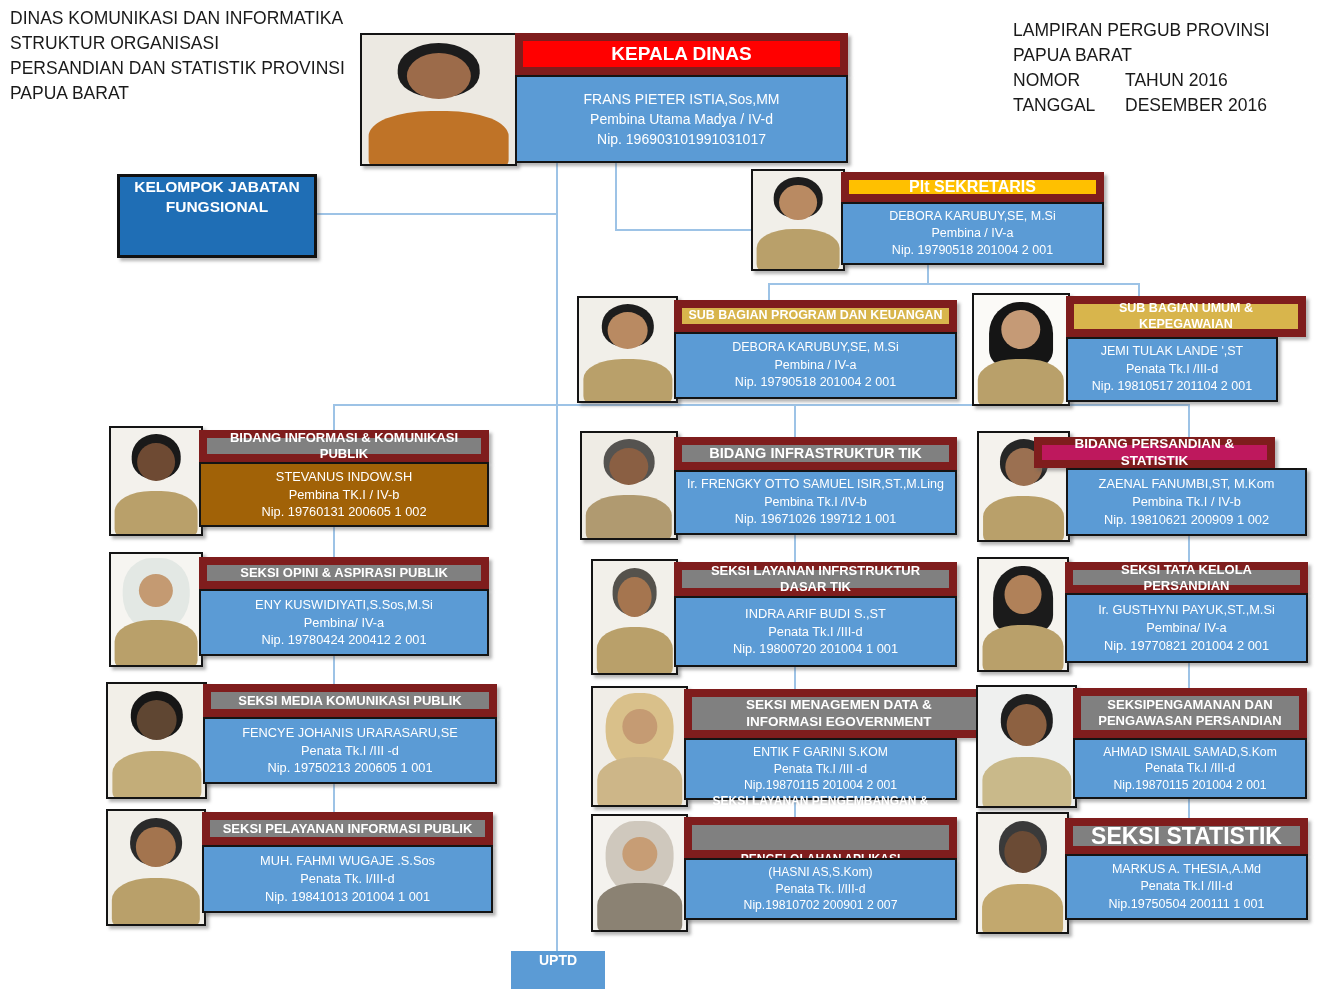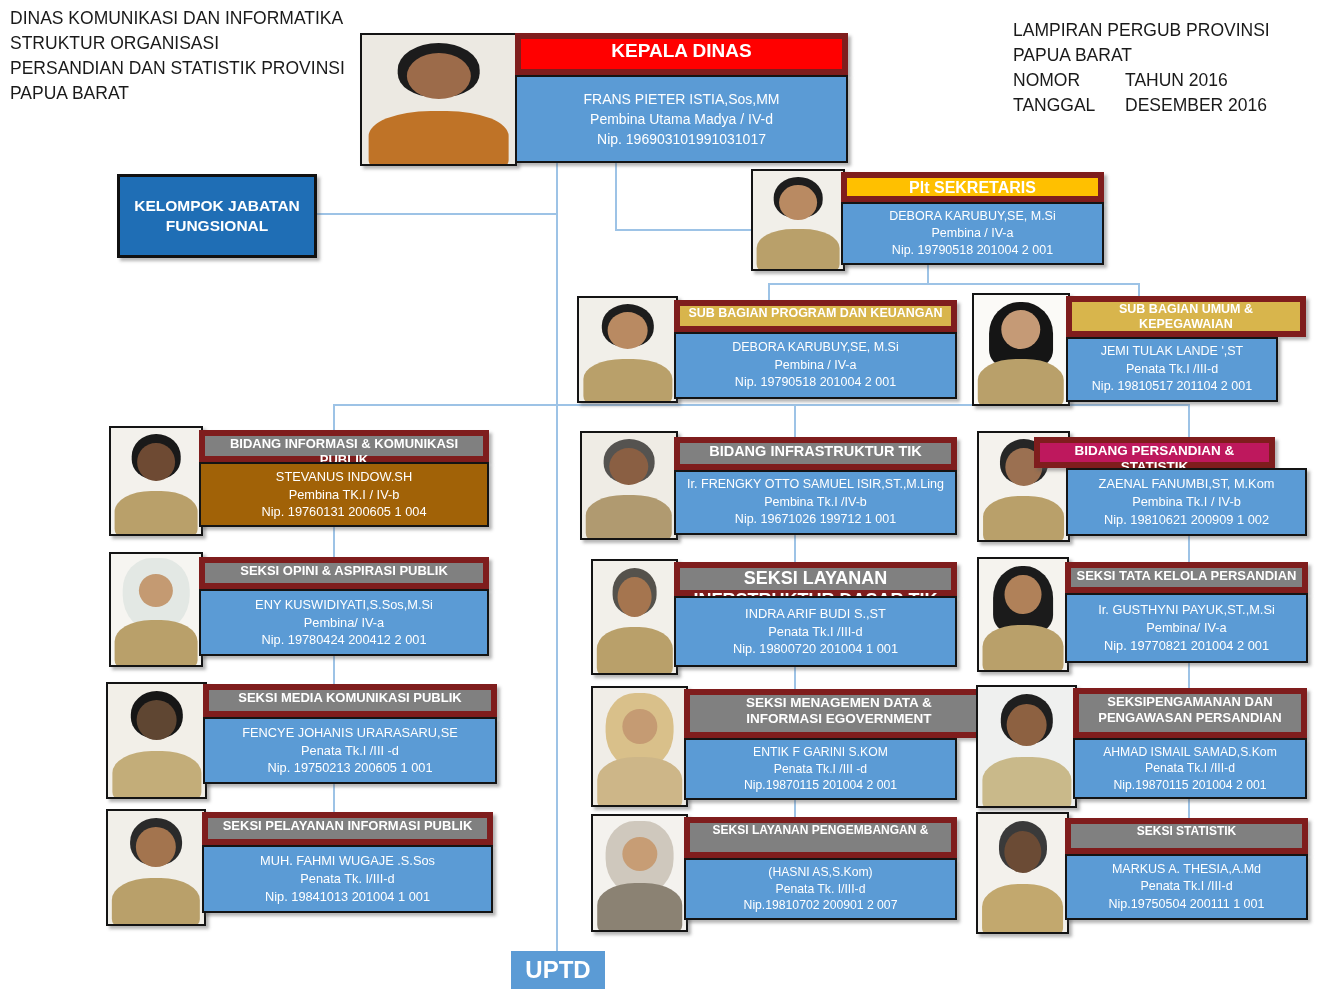--- a/index.html
+++ b/index.html
@@ -20,9 +20,9 @@
   .photo.hijab .ph-hair{width:74%;height:66%;top:4%;border-radius:50% 50% 58% 58%;}
   .photo.hijab .ph-face{top:18%;width:38%;height:30%;}
   .photo.long .ph-hair{width:68%;height:60%;border-radius:48% 48% 26% 26%;}
-  .chead{position:absolute;z-index:2;box-sizing:border-box;border:6px solid #7f1d1d;
+  .chead{position:absolute;z-index:2;box-sizing:border-box;border:8px solid #7f1d1d;
          color:#ffffff;font-weight:bold;text-align:center;display:flex;flex-direction:column;
-         align-items:center;justify-content:flex-start;line-height:1.22;padding:0 4px;
+         align-items:center;justify-content:center;line-height:1.22;padding:0 4px;
          box-shadow:3px 3px 3px rgba(90,90,90,.45);}
   .cbody{position:absolute;z-index:2;box-sizing:border-box;border:2px solid #141414;
          color:#ffffff;text-align:center;display:flex;flex-direction:column;

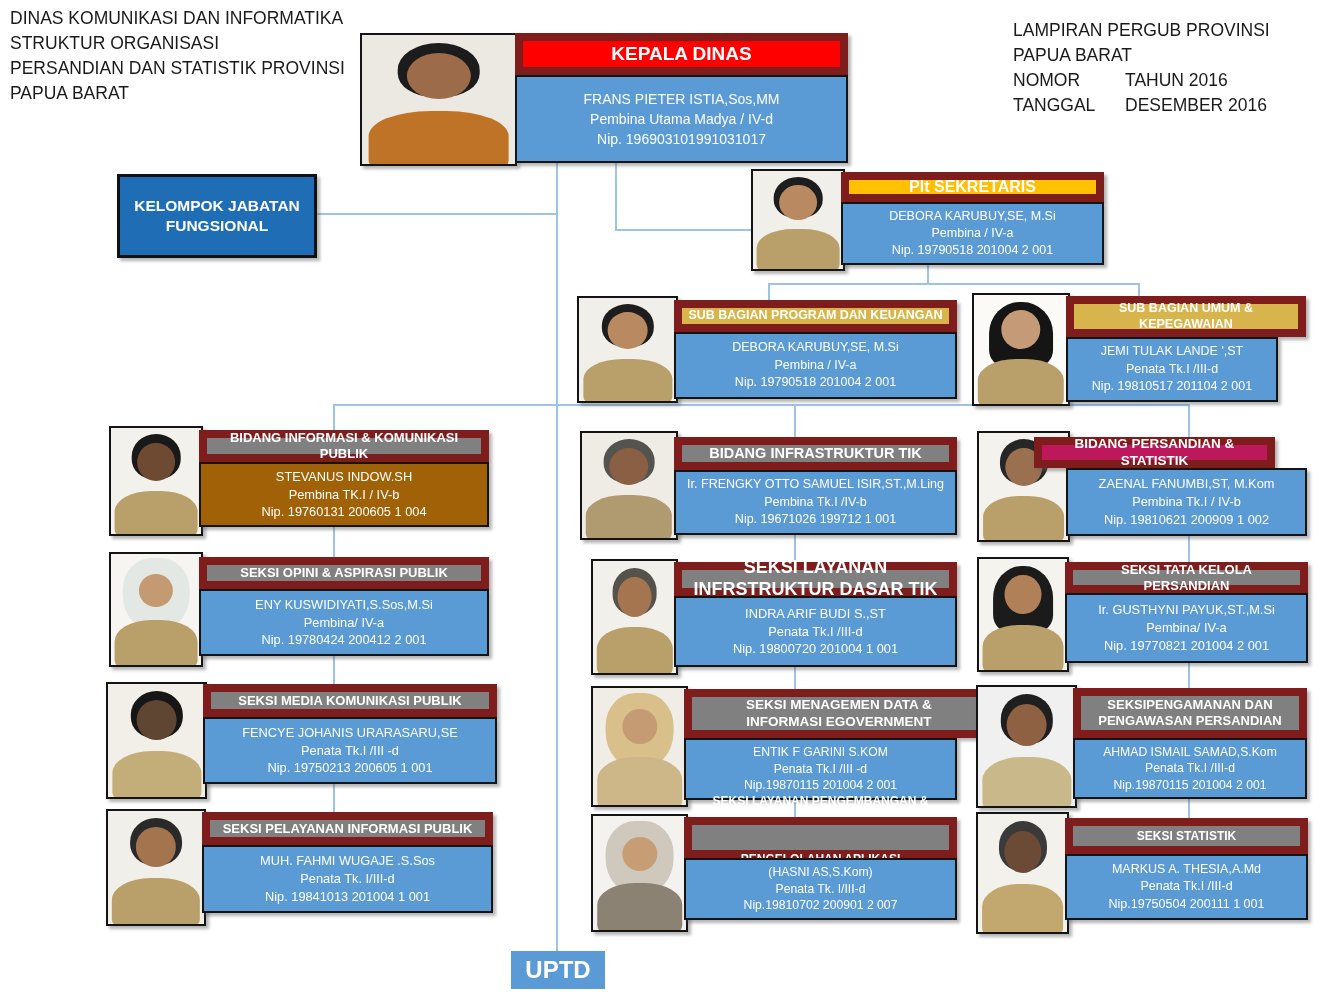--- a/index.html
+++ b/index.html
@@ -29,7 +29,7 @@
          align-items:center;justify-content:center;line-height:1.45;padding:0 4px;
          box-shadow:3px 3px 3px rgba(90,90,90,.45);}
   .bigbox{position:absolute;z-index:2;box-sizing:border-box;color:#fff;font-weight:bold;
-          text-align:center;display:flex;align-items:center;justify-content:center;line-height:1.3;}
+          text-align:center;display:flex;align-items:flex-start;justify-content:center;line-height:1.3;}
   #kjf{border:3px solid #111;box-shadow:3px 3px 3px rgba(90,90,90,.45);}
 </style>
 </head>

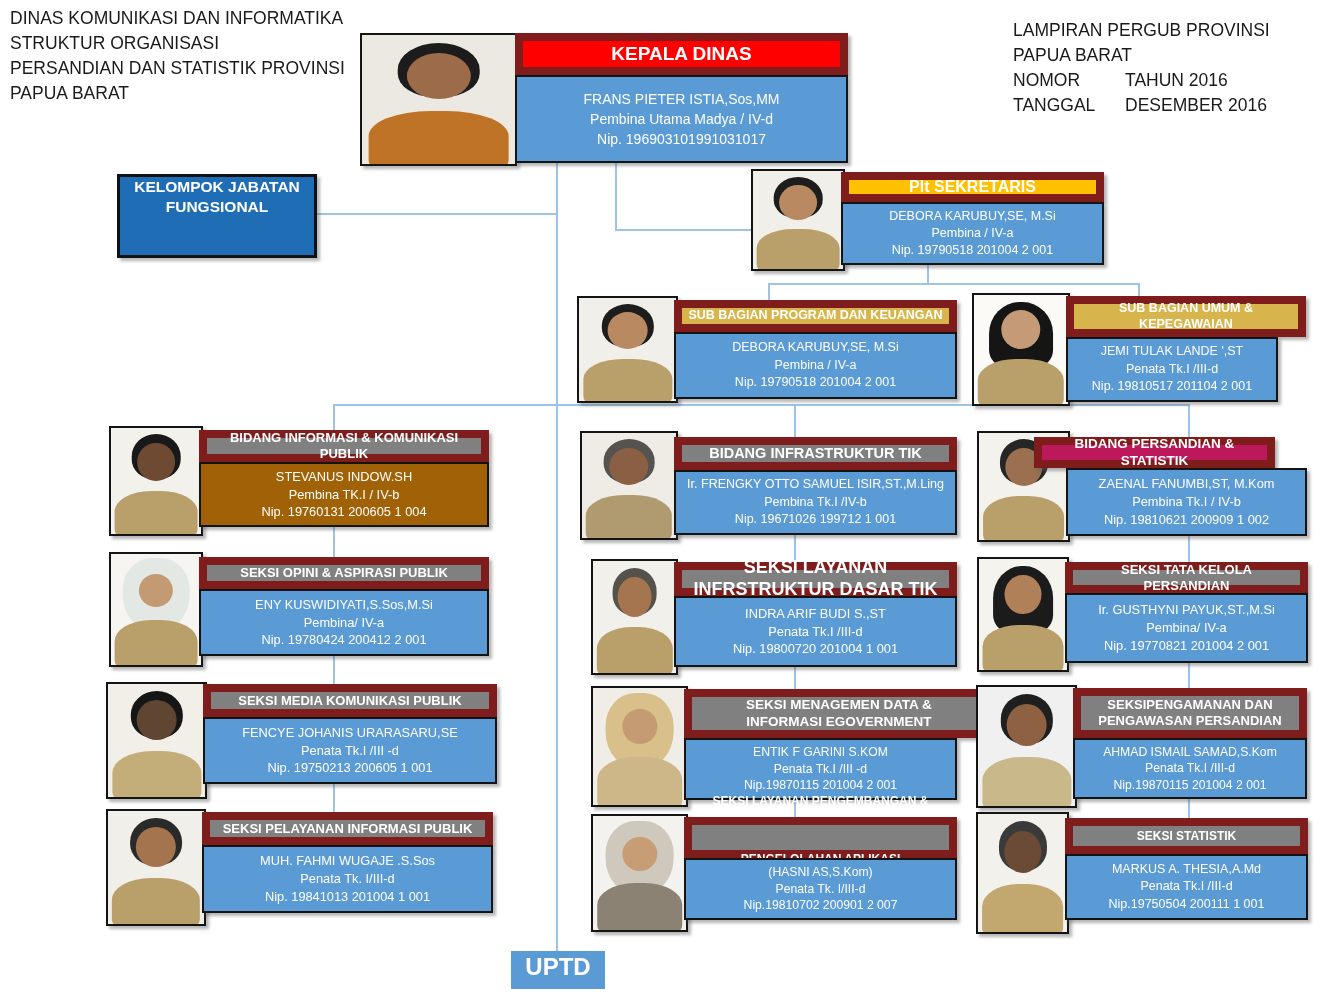--- a/index.html
+++ b/index.html
@@ -141,7 +141,7 @@
   <div class="cbody" style="left: 199px; top: 462px; width: 290px; height: 65px; font-size: 12.8px; line-height: 1.4; background: #a16207;">
     <div>STEVANUS INDOW.SH</div>
     <div>Pembina TK.I / IV-b</div>
-    <div>Nip. 19760131 200605 1 004</div>
+    <div>Nip. 19760131 200605 1 002</div>
   </div>
 
   <div class="photo" style="left: 580px; top: 431px; width: 94px; height: 105px; background: rgb(239, 236, 229);">

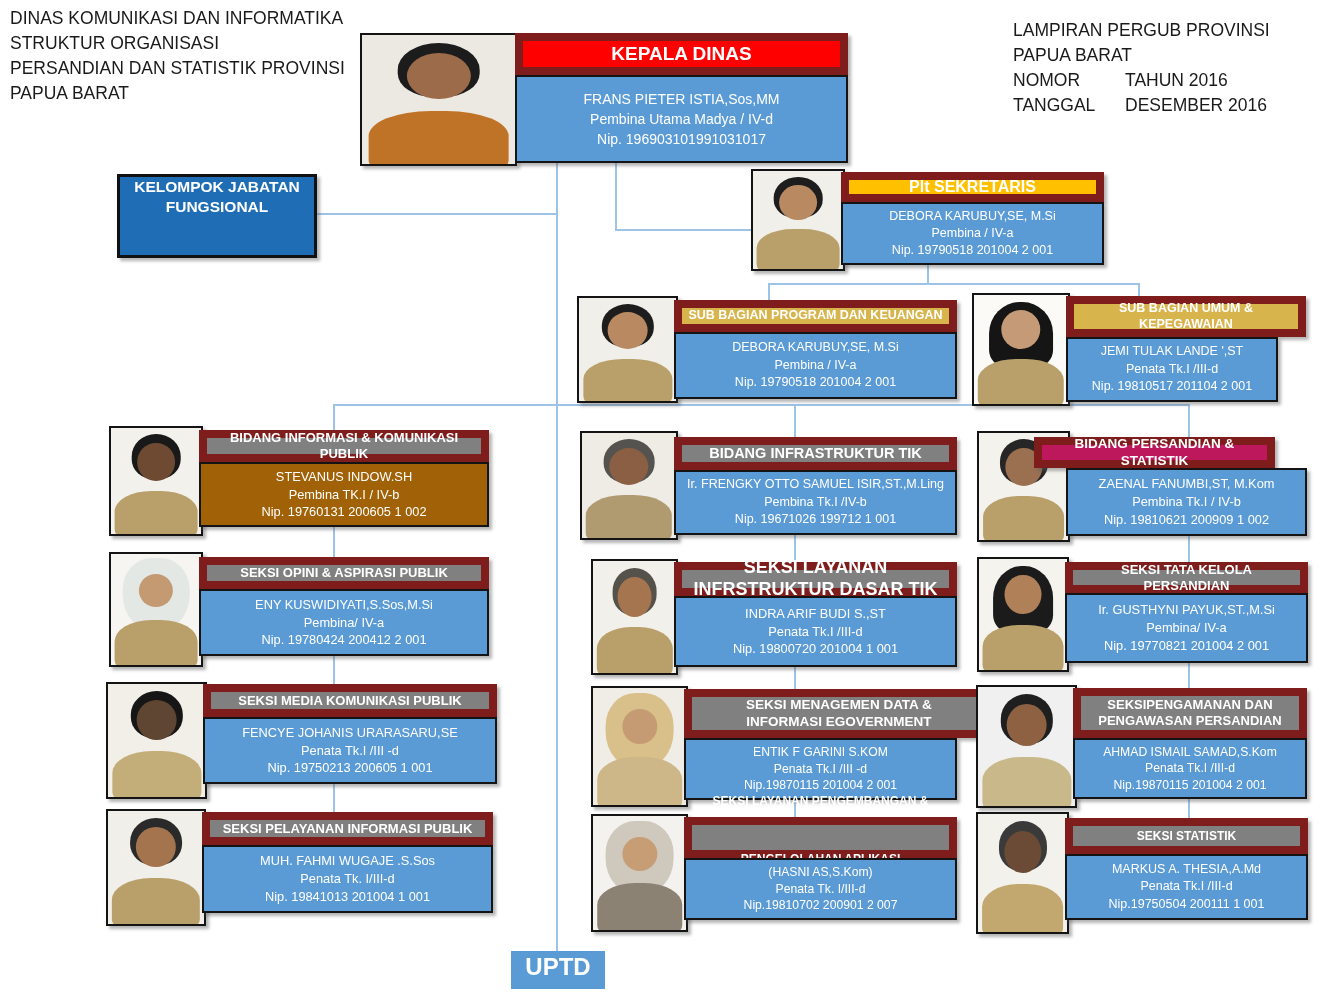--- a/index.html
+++ b/index.html
@@ -191,7 +191,7 @@
     <div class="ph-face" style="background: rgb(165, 117, 79);"></div>
     <div class="ph-torso" style="background: rgb(185, 160, 106);"></div>
   </div>
-  <div class="chead" style="left: 674px; top: 562px; width: 283px; height: 34px; font-size: 18px; background: rgb(128, 128, 128);">
+  <div class="chead" style="left: 674px; top: 562px; width: 283px; height: 34px; font-size: 13px; background: rgb(128, 128, 128);">
     <span>SEKSI LAYANAN INFRSTRUKTUR DASAR TIK</span>
   </div>
   <div class="cbody" style="left: 674px; top: 596px; width: 283px; height: 71px; font-size: 12.8px; line-height: 1.4; background: rgb(91, 155, 213);">

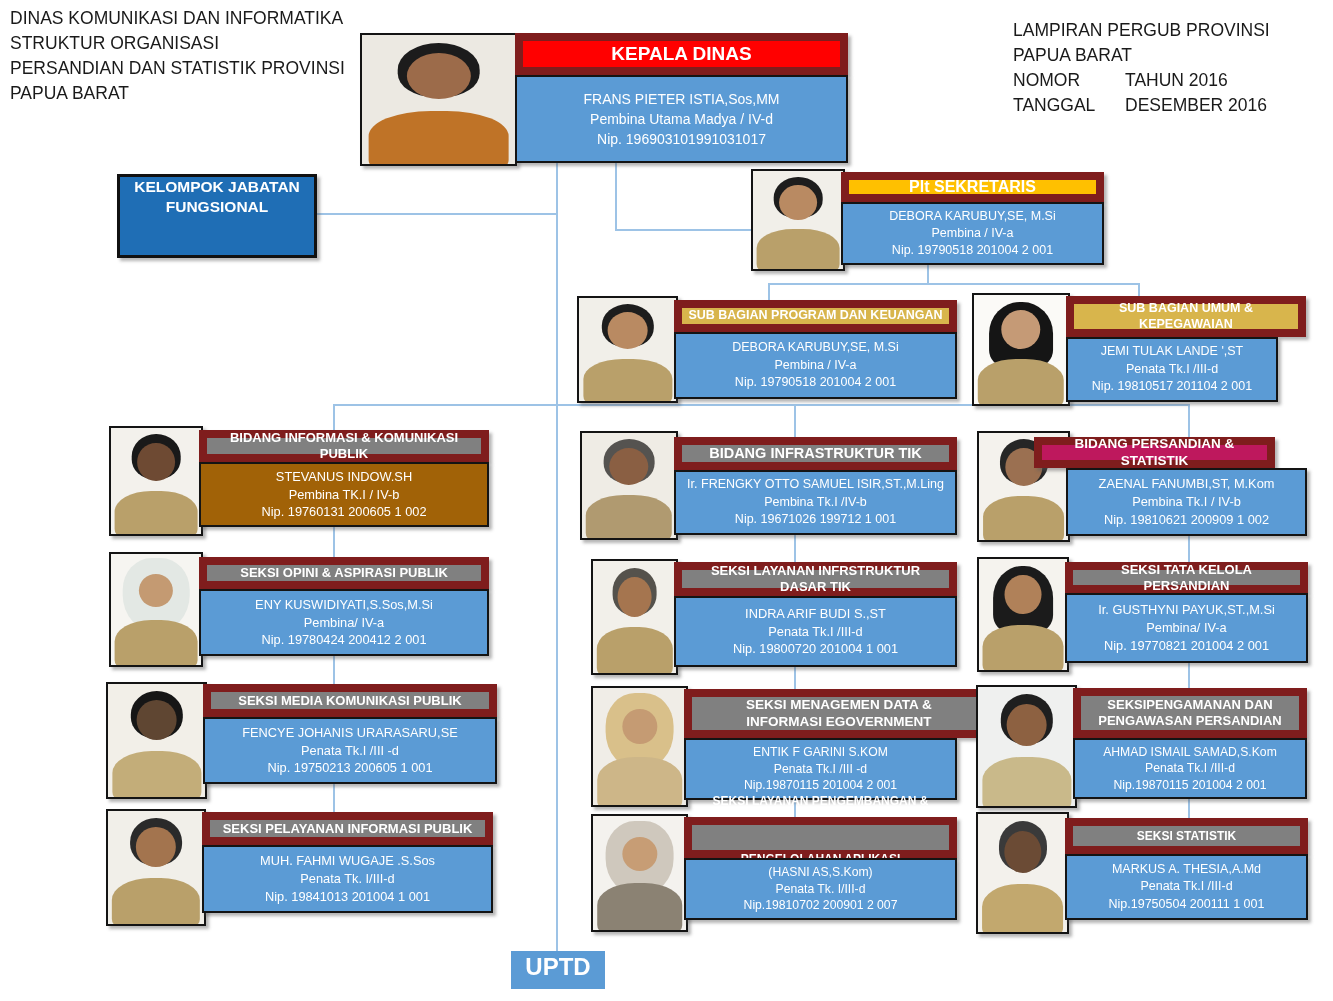--- a/index.html
+++ b/index.html
@@ -292,7 +292,7 @@
     <div class="ph-face" style="background: rgb(107, 75, 53);"></div>
     <div class="ph-torso" style="background: rgb(194, 168, 110);"></div>
   </div>
-  <div class="chead" style="left: 1065px; top: 818px; width: 243px; height: 36px; font-size: 12px; background: rgb(128, 128, 128);">
+  <div class="chead" style="left: 1065px; top: 818px; width: 243px; height: 36px; font-size: 23px; background: rgb(128, 128, 128);">
     <span>SEKSI STATISTIK</span>
   </div>
   <div class="cbody" style="left: 1065px; top: 854px; width: 243px; height: 66px; font-size: 12.5px; line-height: 1.4; background: rgb(91, 155, 213);">

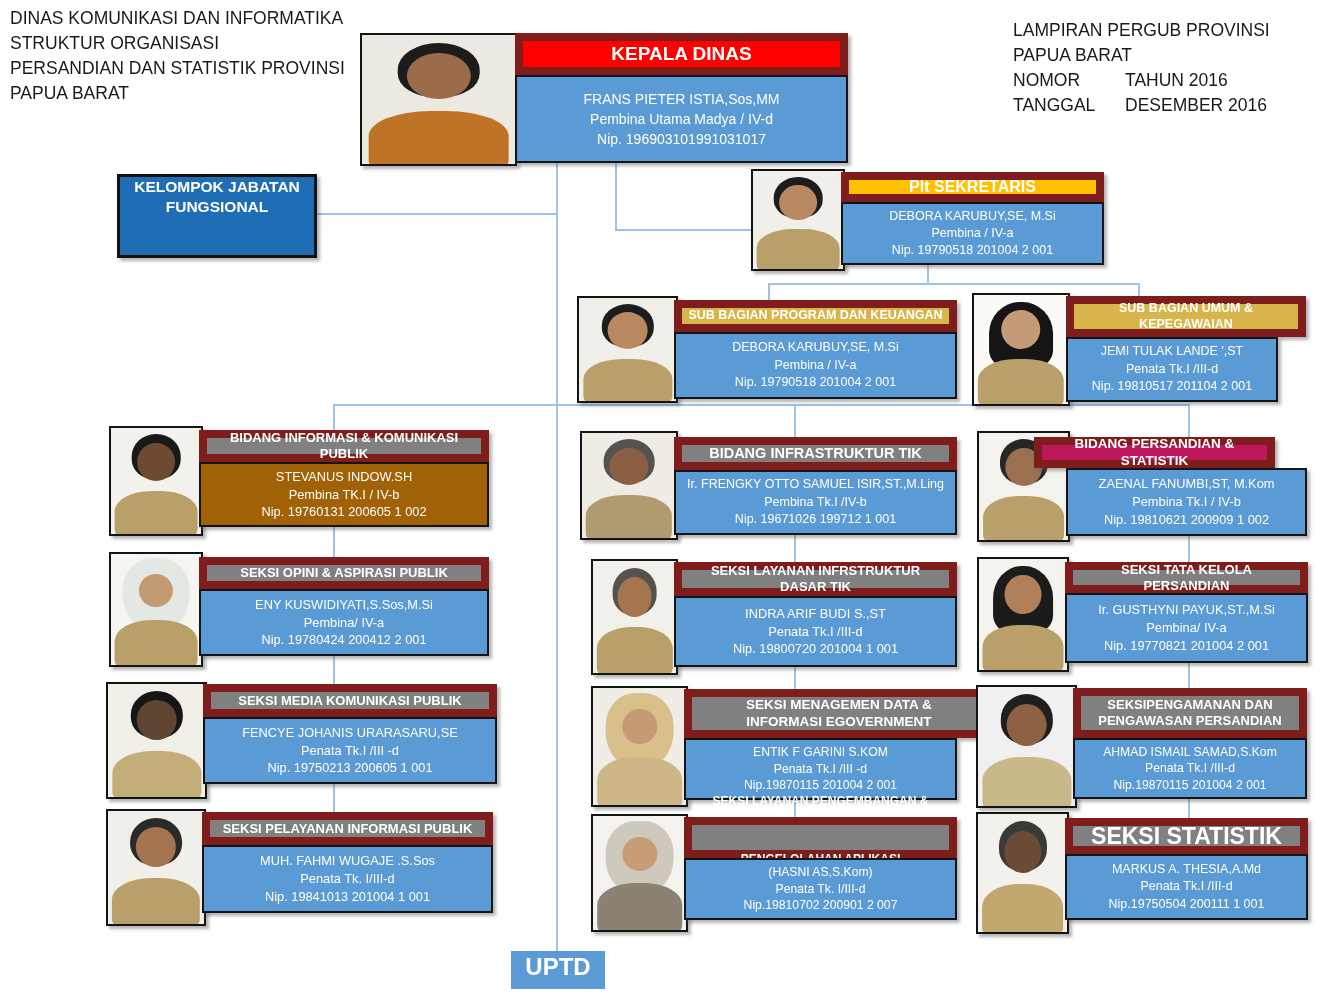--- a/index.html
+++ b/index.html
@@ -301,7 +301,7 @@
     <div>Nip.19750504 200111 1 001</div>
   </div>
 
-  <div class="bigbox" style="left: 511px; top: 951px; width: 94px; height: 38px; font-size: 24px; background: rgb(91, 155, 213);">
+  <div class="bigbox" style="left: 511px; top: 951px; width: 94px; height: 38px; font-size: 14px; background: rgb(91, 155, 213);">
       <span>UPTD</span>
     </div>
 

